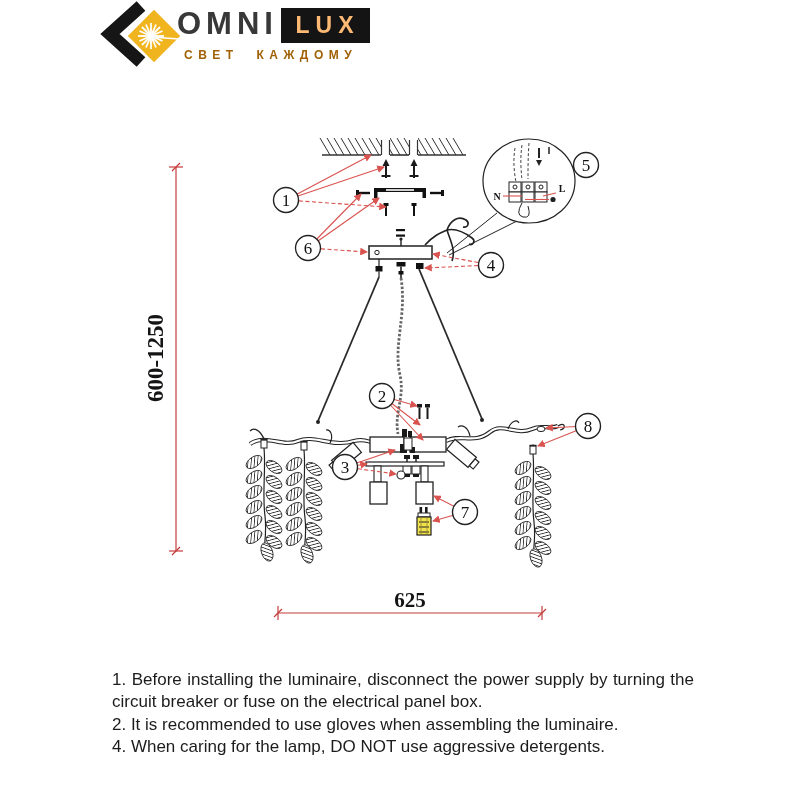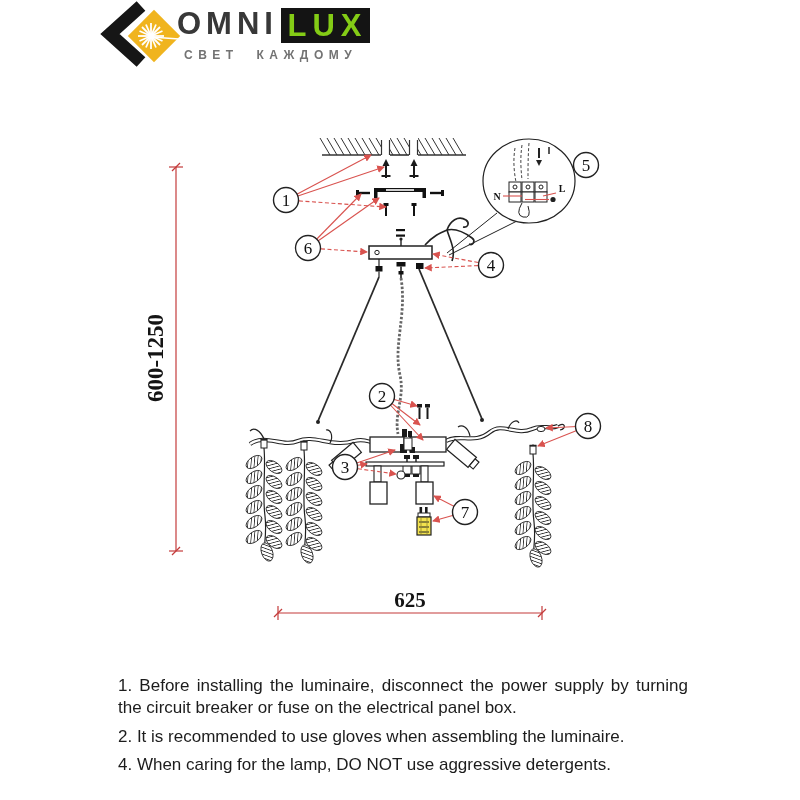--- a/index.html
+++ b/index.html
@@ -12,7 +12,7 @@
         letter-spacing:5px;color:#383838;}
   .lux-box{position:absolute;left:281px;top:8px;width:89px;height:35px;background:#141414;
         display:flex;align-items:center;justify-content:center;}
-  .lux-box span{color:#84cc16;font-size:31px;font-weight:700;letter-spacing:6px;padding-left:4px;}
+  .lux-box span{color:#fdba74;font-size:23px;font-weight:700;letter-spacing:6px;padding-left:4px;}
   .tagline{position:absolute;left:184px;top:48px;width:200px;font-size:12px;font-weight:700;
         letter-spacing:5.5px;word-spacing:9px;color:#737373;}
   .model-number{position:absolute;left:390px;top:14px;font-size:36px;font-weight:700;

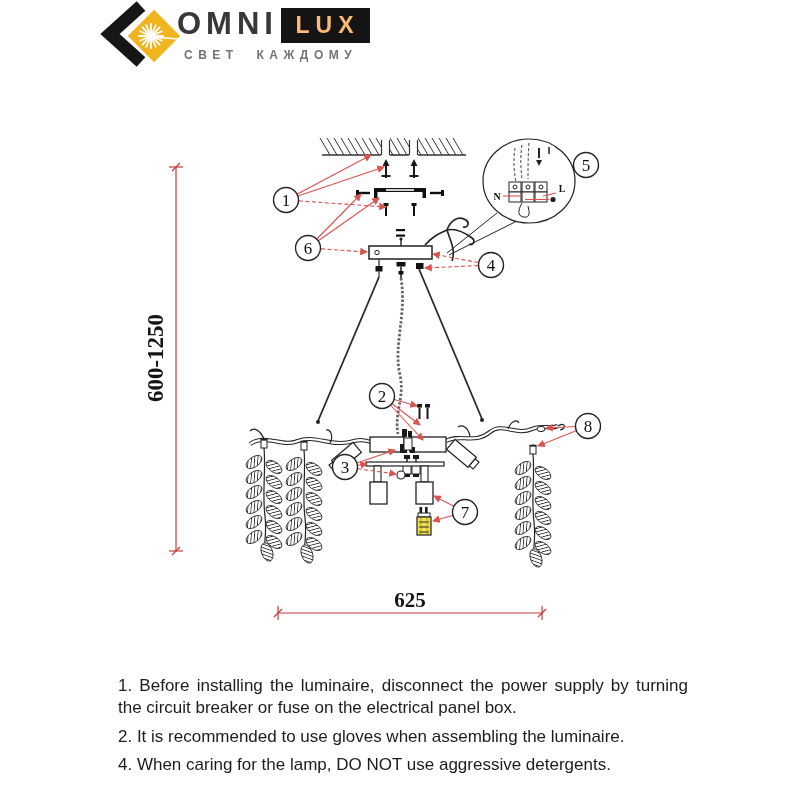--- a/index.html
+++ b/index.html
@@ -14,7 +14,7 @@
         display:flex;align-items:center;justify-content:center;}
   .lux-box span{color:#fdba74;font-size:23px;font-weight:700;letter-spacing:6px;padding-left:4px;}
   .tagline{position:absolute;left:184px;top:48px;width:200px;font-size:12px;font-weight:700;
-        letter-spacing:5.5px;word-spacing:9px;color:#737373;}
+        letter-spacing:5.5px;word-spacing:9px;color:#a16207;}
   .model-number{position:absolute;left:390px;top:14px;font-size:36px;font-weight:700;
         color:#0d0d0d;letter-spacing:0.5px;}
 

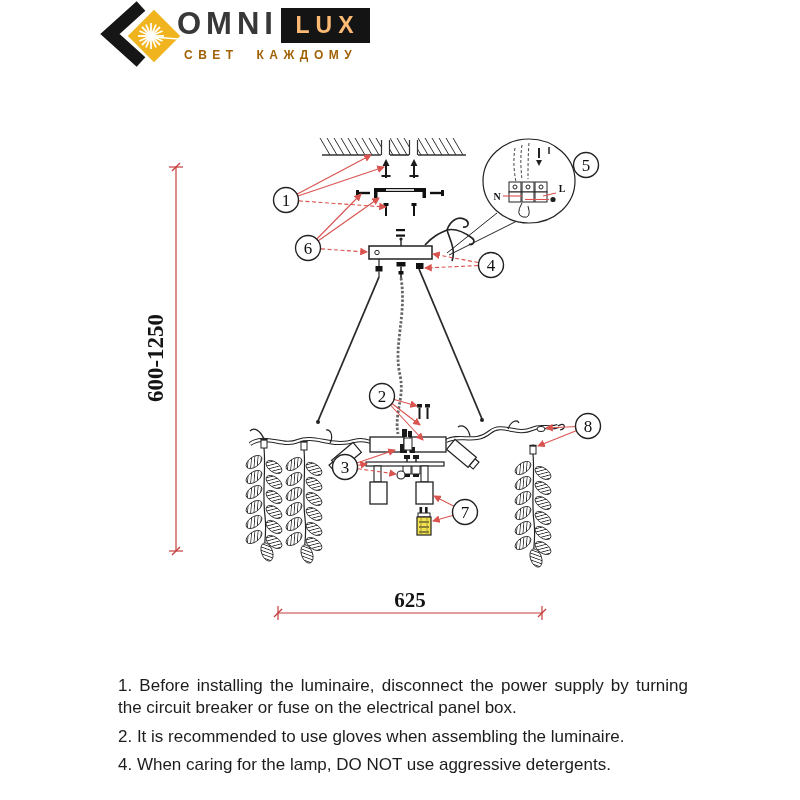--- a/index.html
+++ b/index.html
@@ -27,7 +27,7 @@
   
   .instructions{position:absolute;left:112px;top:669px;width:582px;color:#1c1c1c;
         font-size:17px;line-height:22.4px;}
-  .instructions p{margin:6px;text-align:justify;}
+  .instructions p{margin:0;text-align:justify;}
 </style>
 </head>
 <body>

